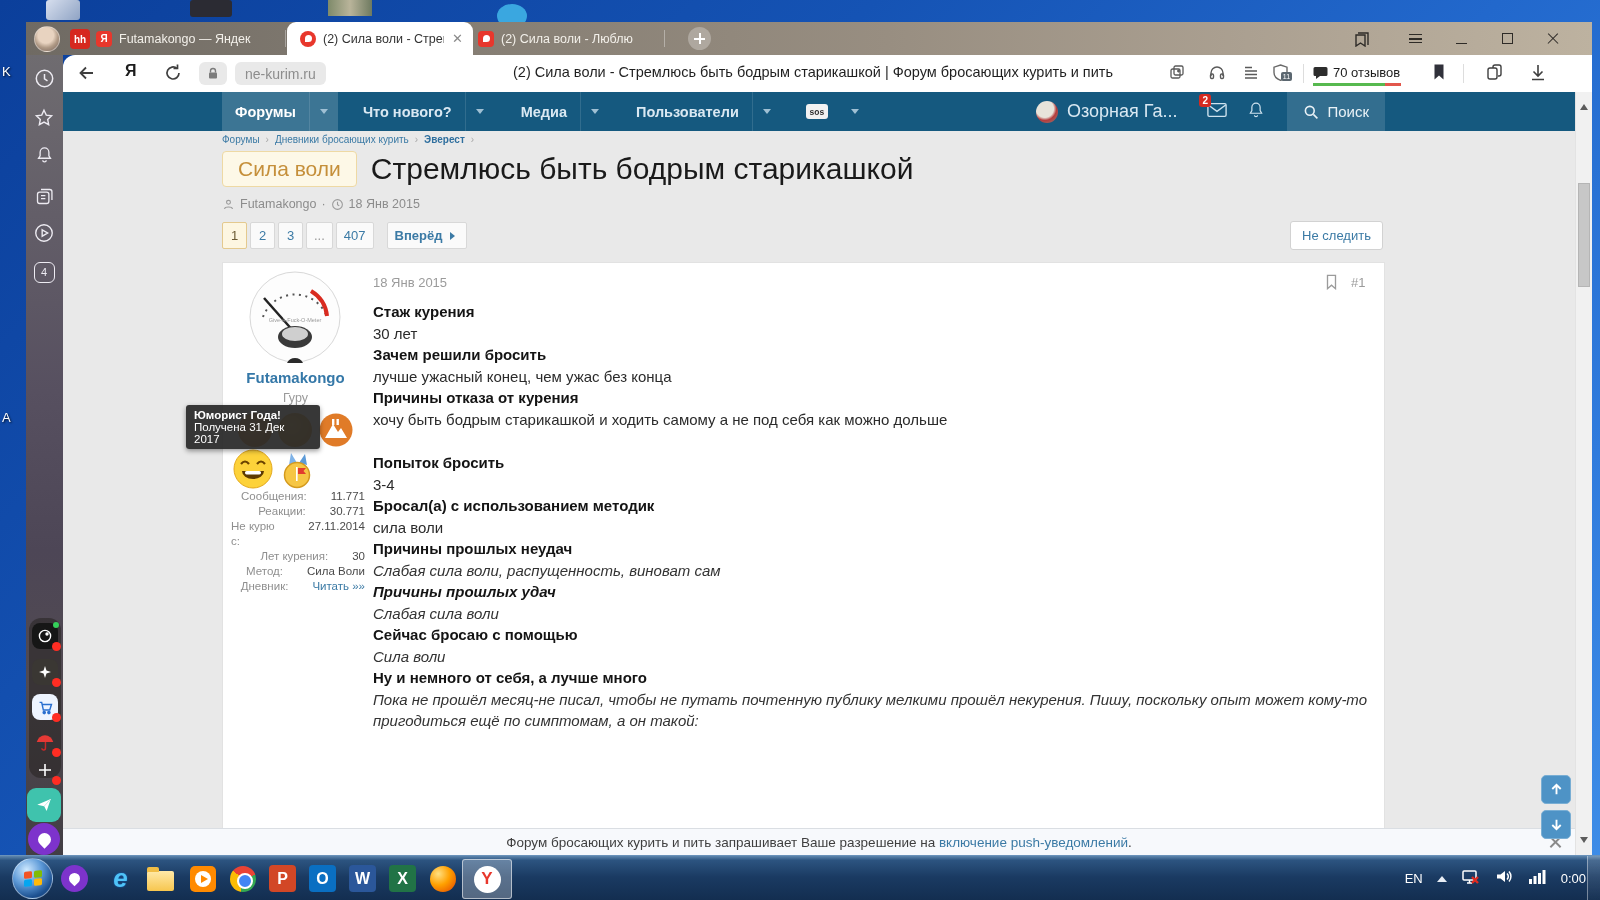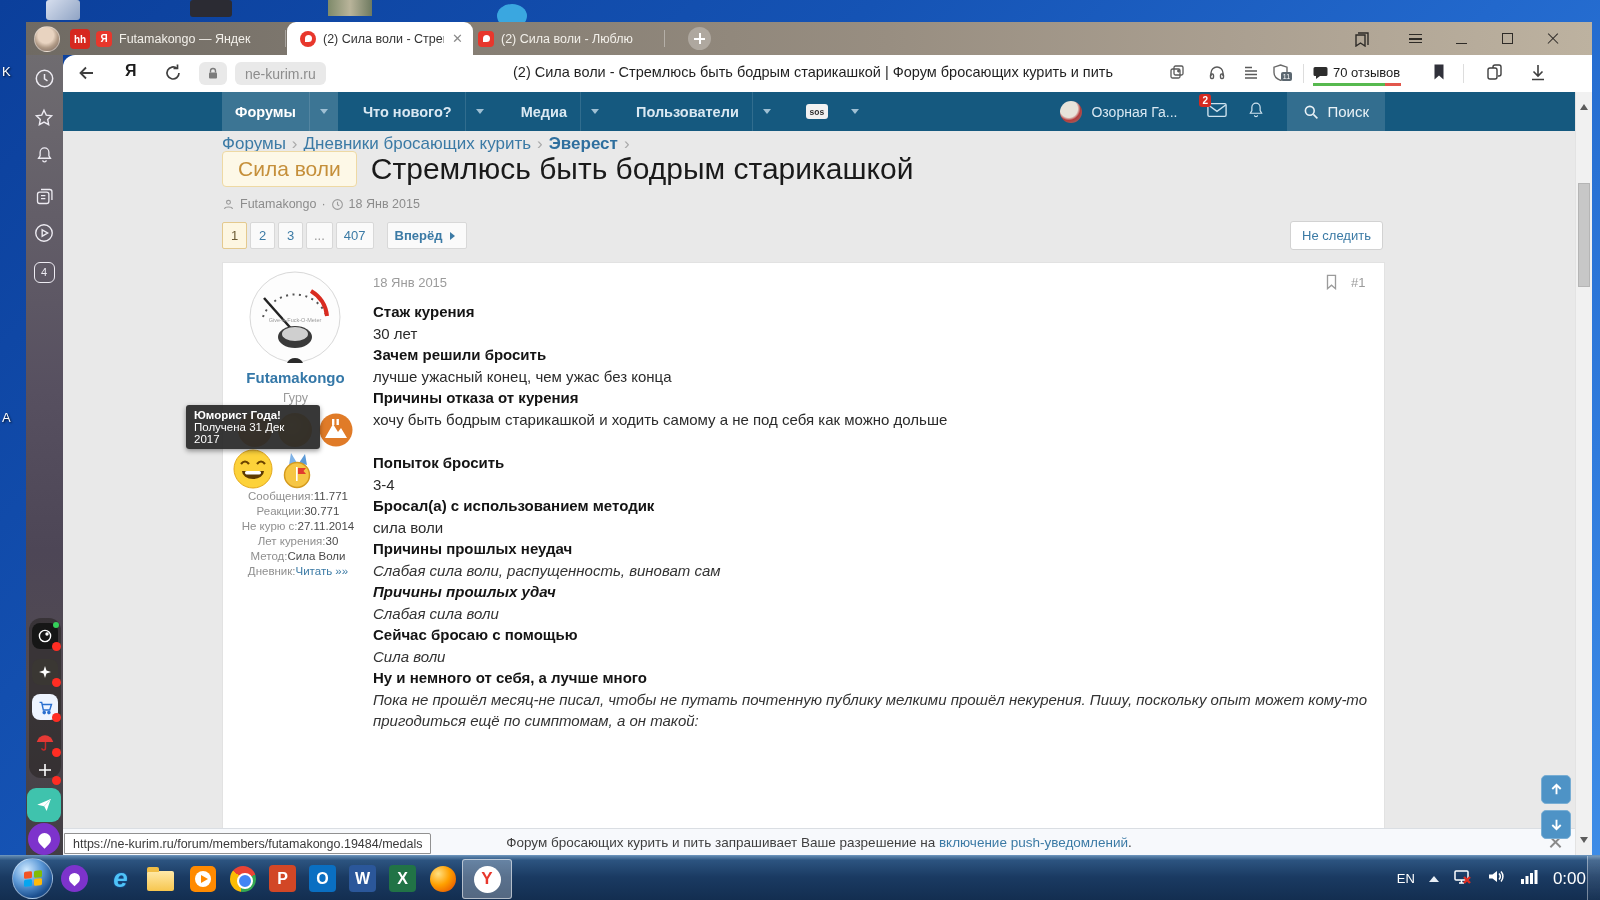--- a/index.html
+++ b/index.html
@@ -82,7 +82,7 @@
     display:flex; align-items:center; justify-content:center; }
   .nright { position:absolute; right:190px; top:0; height:39px; display:flex; align-items:center; }
   .navav { width:22px; height:22px; border-radius:50%; background:radial-gradient(circle at 40% 35%,#e8e4da 0 45%,#b53c3c 60%,#8a8580 100%); }
-  .nuser { color:#d9e8f2; font-size:14px; margin:0 16px 0 9px; }
+  .nuser { color:#d9e8f2; font-size:18px; margin:0 16px 0 9px; }
   .mailwrap { position:relative; margin:0 14px; color:#cfe3ef; }
   .mbadge { position:absolute; left:-8px; top:-8px; background:#d62a20; color:#fff; font-size:10px; font-weight:bold;
     border-radius:3px; padding:0 3px; line-height:13px; }

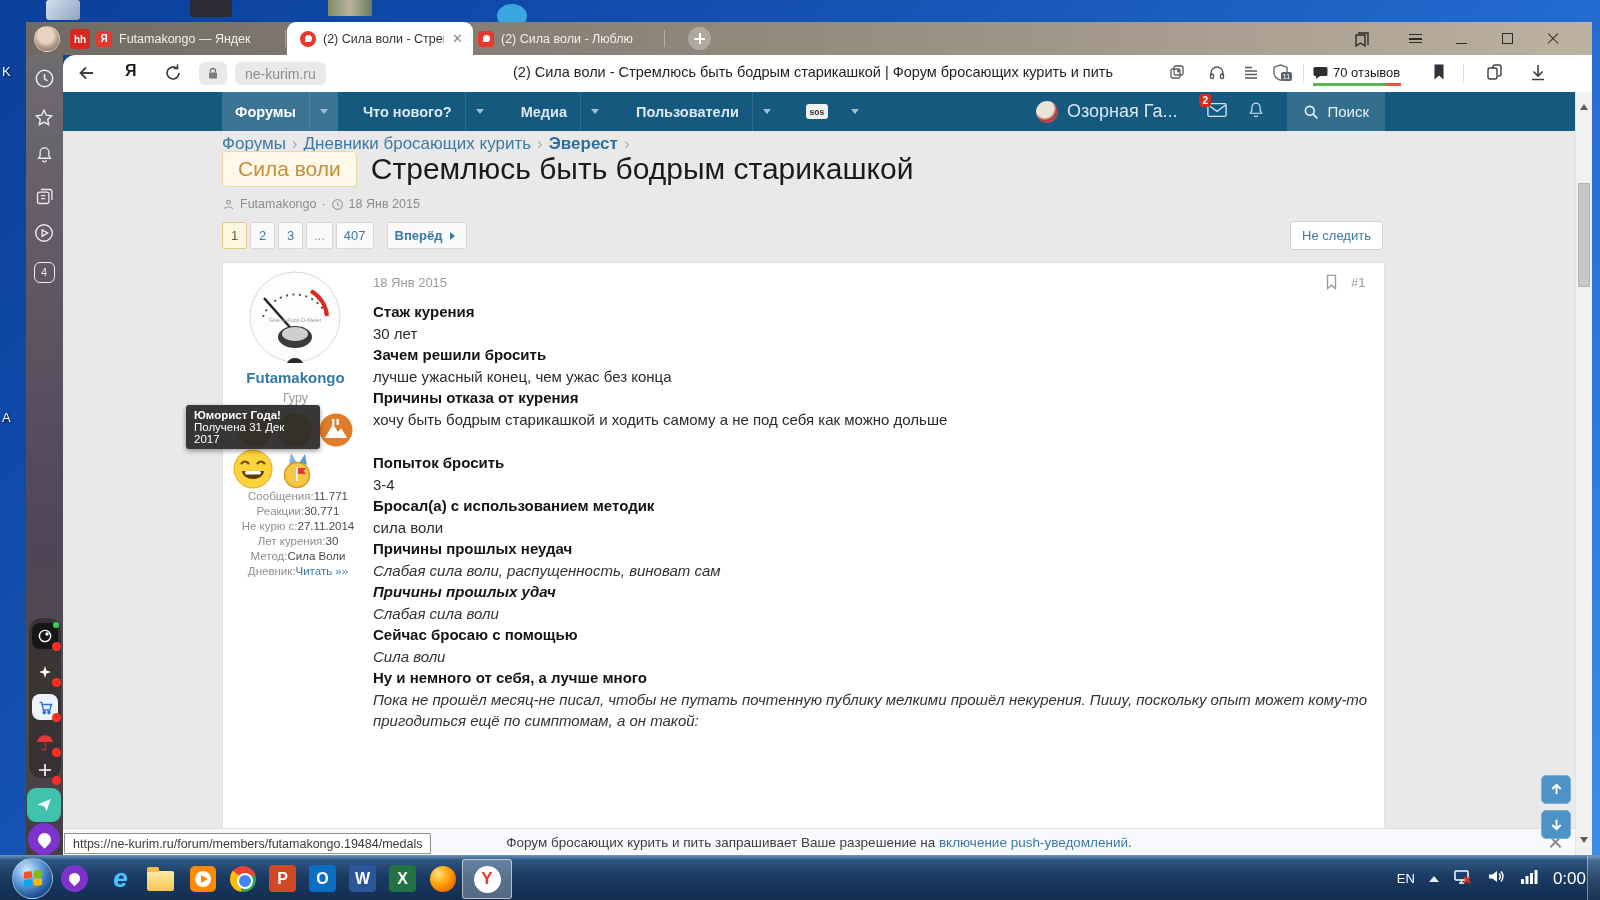--- a/index.html
+++ b/index.html
@@ -91,7 +91,7 @@
 
   
   .page { position:absolute; left:63px; top:131px; width:1512px; height:697px; background:#e9e9e9; overflow:hidden; }
-  .crumbs { position:absolute; left:159px; top:3px; font-size:17px; color:#999; }
+  .crumbs { position:absolute; left:159px; top:3px; font-size:10px; color:#999; }
   .crumbs a { color:#3b7aa5; text-decoration:none; }
   .crumbs .b { font-weight:bold; color:#2f6f9e; }
   .crumbs .sep { color:#aaa; margin:0 6px; }

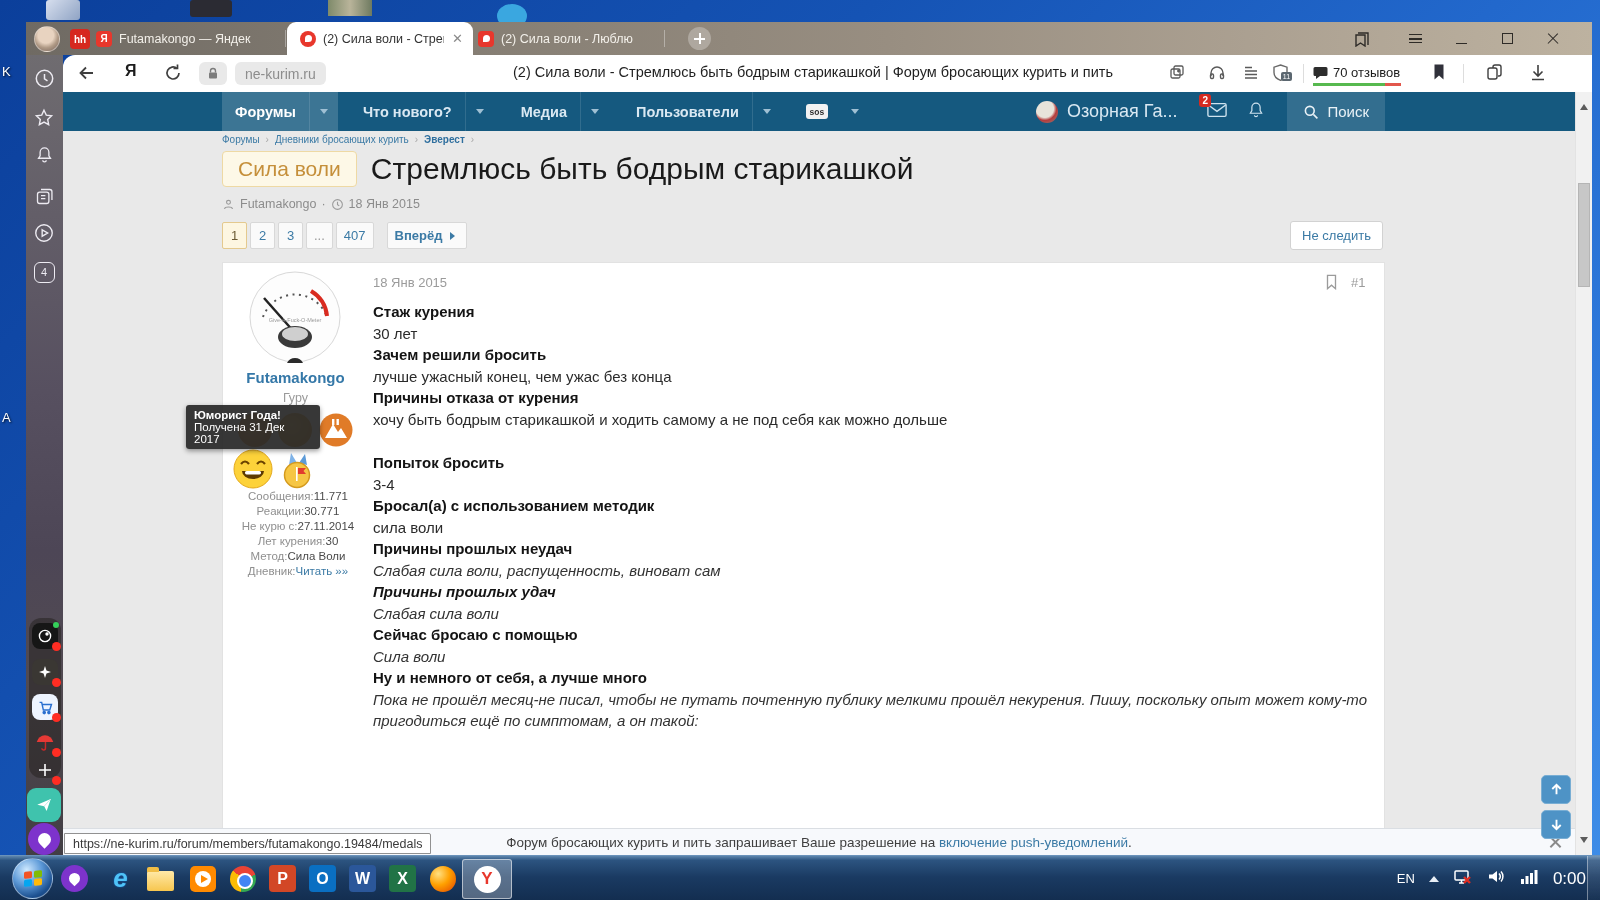--- a/index.html
+++ b/index.html
@@ -119,7 +119,7 @@
   .tooltip .l1 { font-size:11.5px; font-weight:bold; }
   .tooltip .l2 { font-size:11.5px; }
   .stats { position:absolute; left:8px; top:226px; width:134px; font-size:11.5px; }
-  .stats .row { display:flex; justify-content:center; line-height:15px; }
+  .stats .row { display:flex; justify-content:flex-end; line-height:15px;gap:24px; }
   .stats .lb { color:#8f8f8f; }
   .stats .vl { color:#4a4a4a; }
   .stats .vl.link { color:#3b7aa5; }

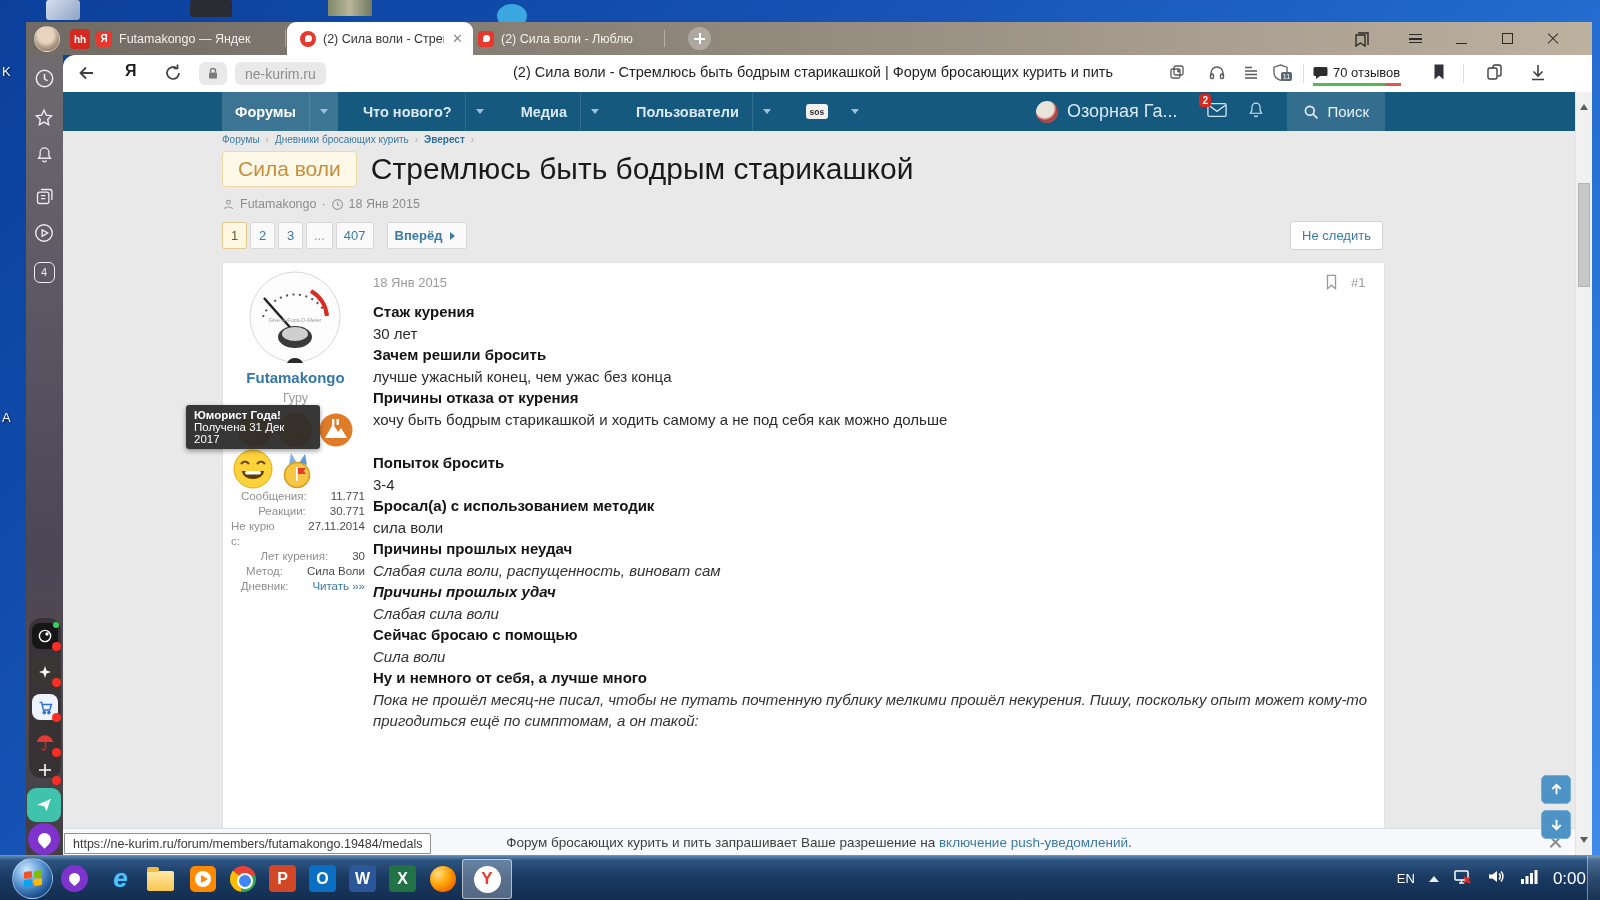--- a/index.html
+++ b/index.html
@@ -634,7 +634,6 @@
     <span class="sarrow" style="bottom:8px;border-top:6px solid #5c5c5c;"></span>
   </div>
 
-  <div class="stip">https://ne-kurim.ru/forum/members/futamakongo.19484/medals</div>
 
   <div class="task">
     <div class="orb">

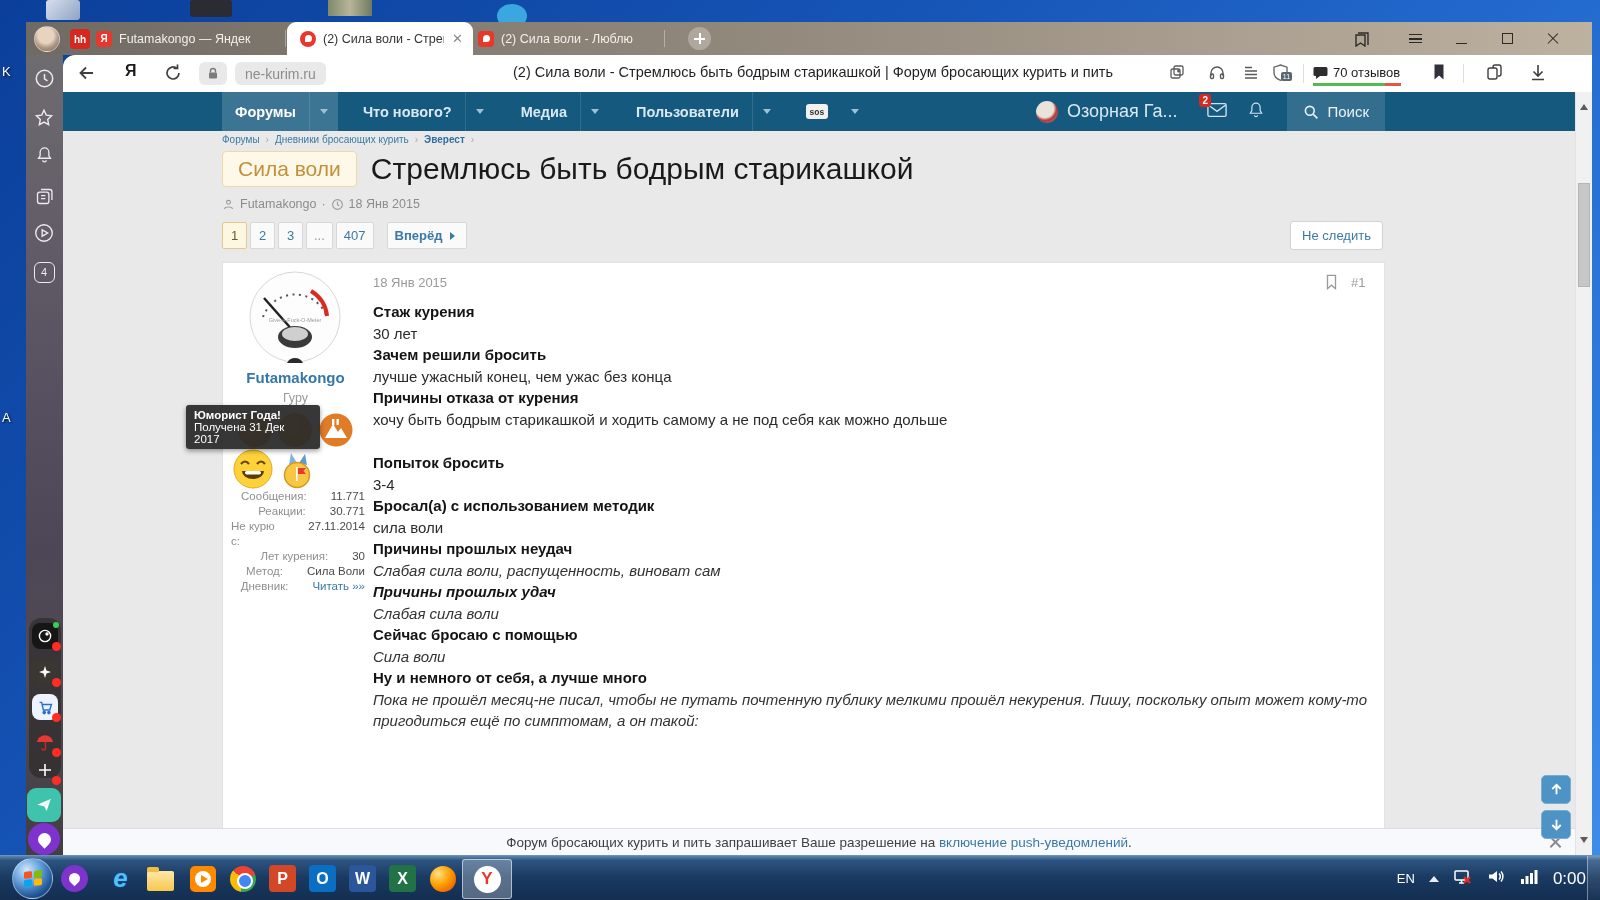--- a/index.html
+++ b/index.html
@@ -706,7 +706,7 @@
             <rect x="14.5" y="1" width="3" height="14" fill="#fff"></rect>
           </svg>
       </span>
-      <span style="font-size:17px;">0:00</span>
+      <span style="font-size:13px;">0:00</span>
     </div>
     <span class="showdesk"></span>
   </div>

